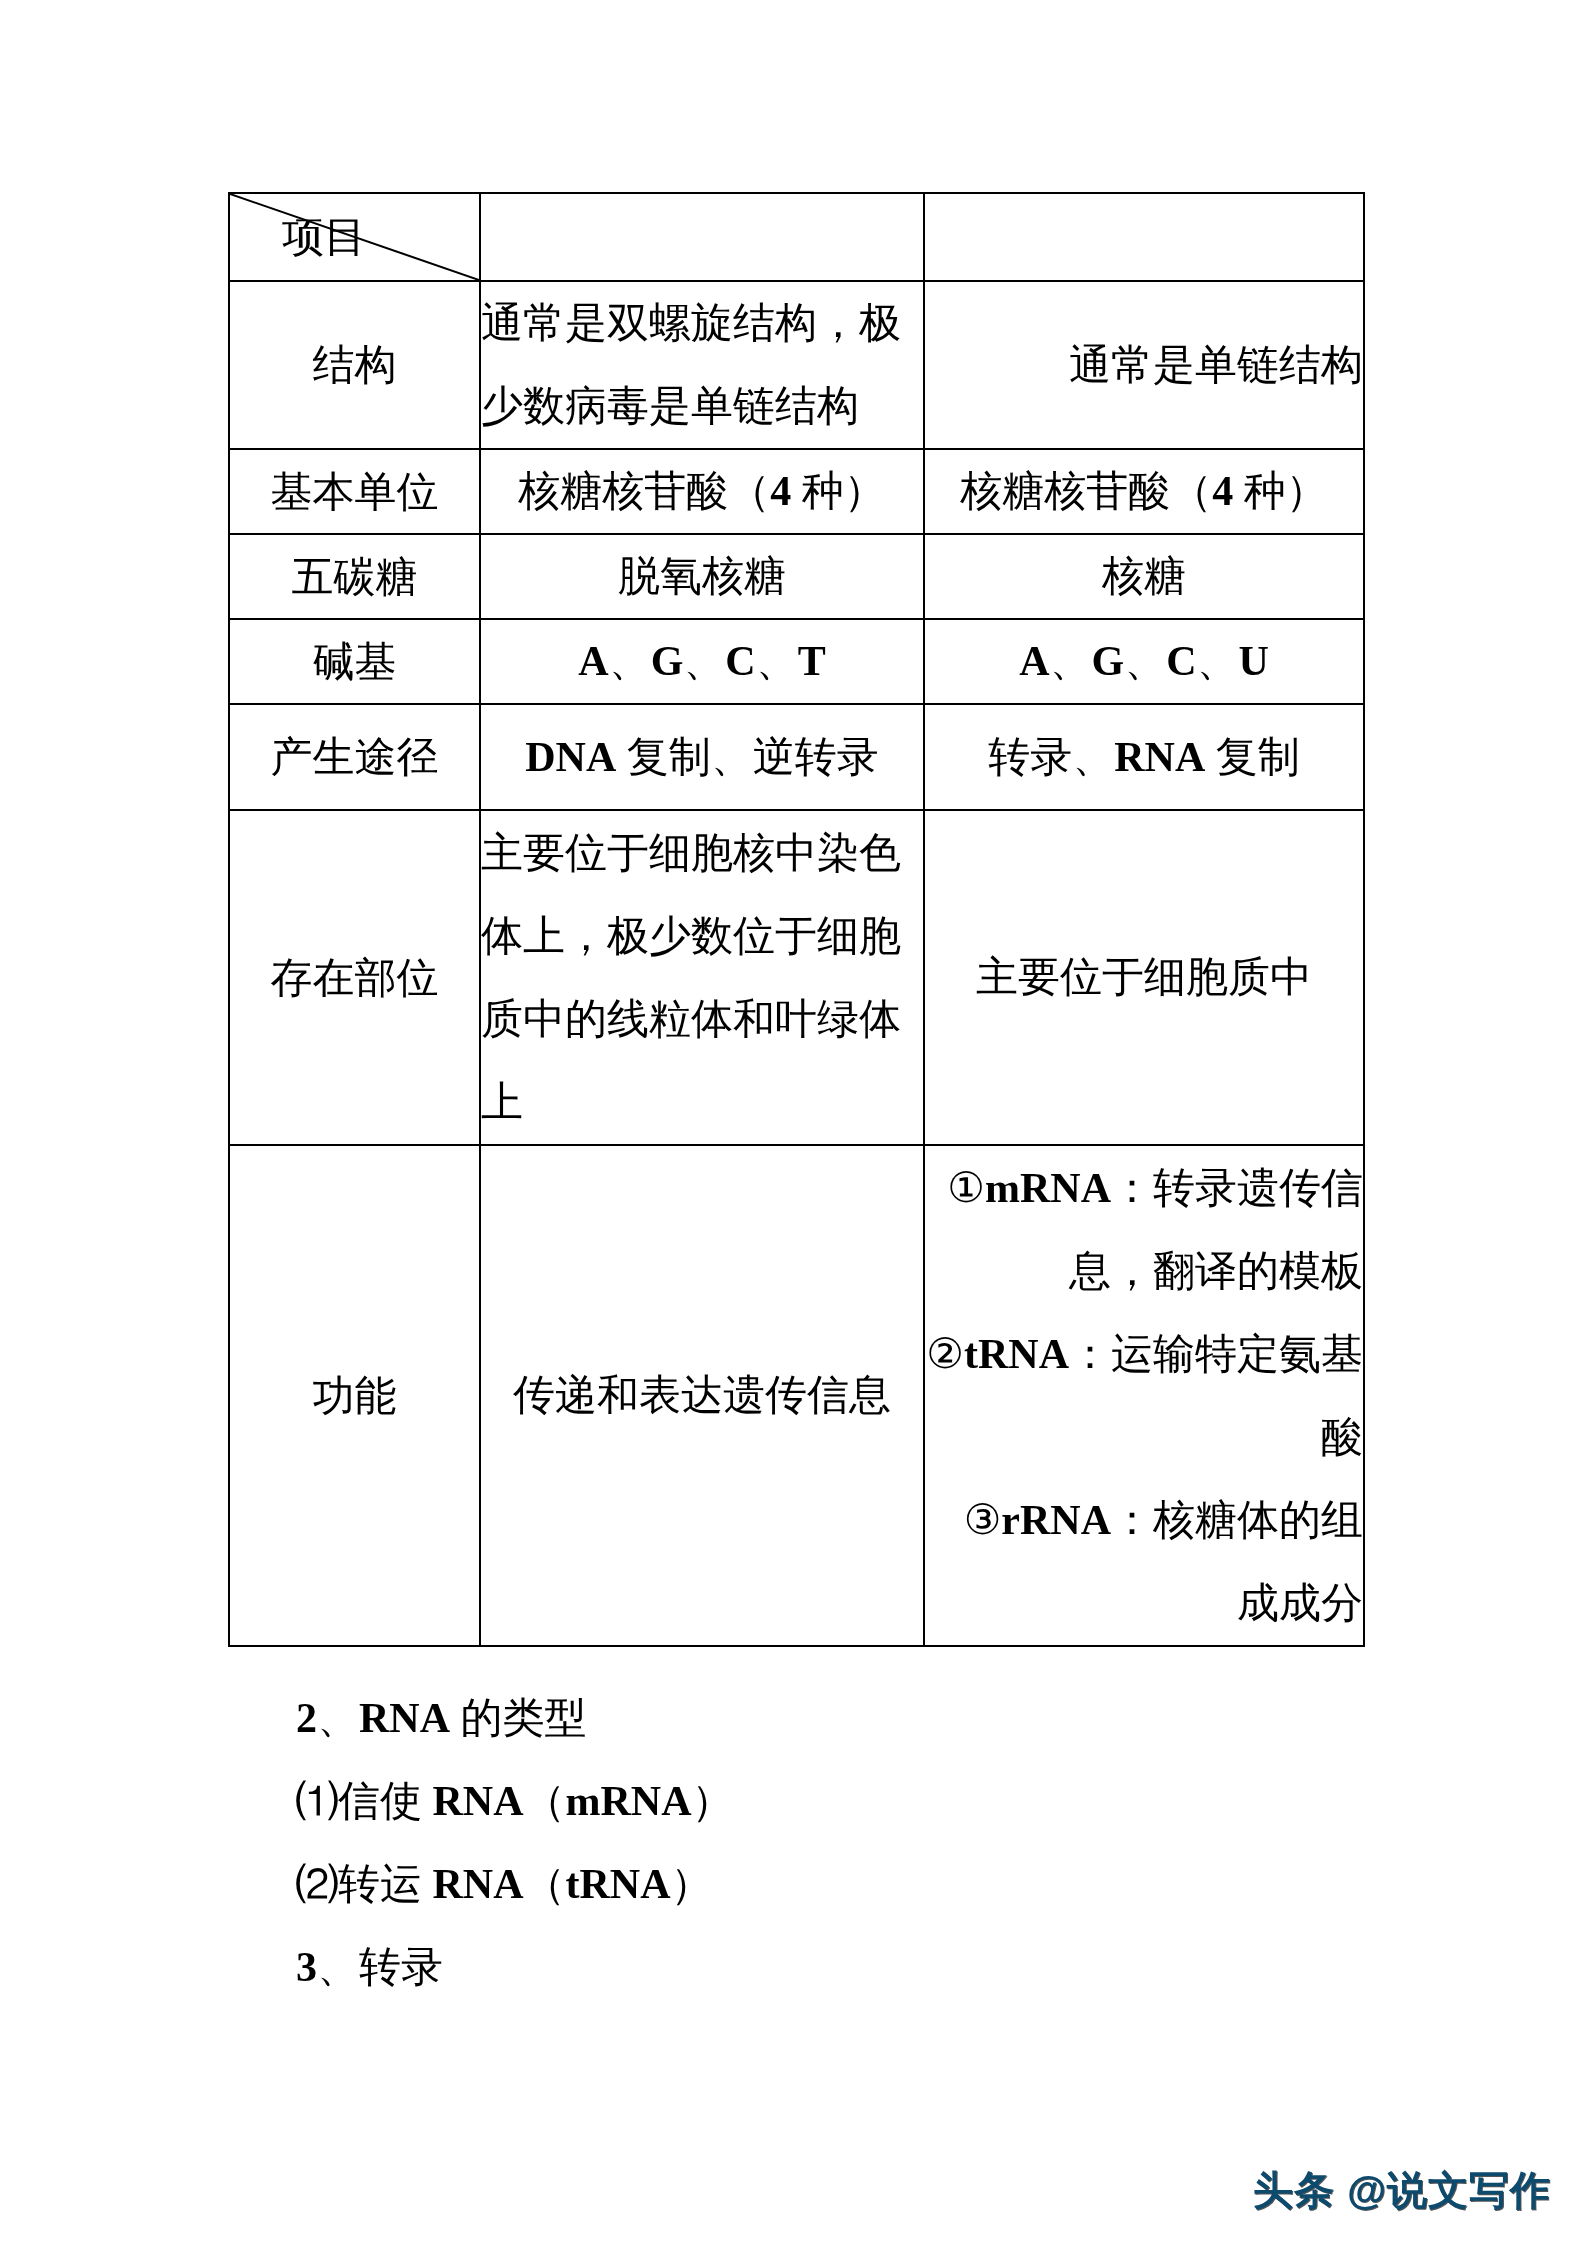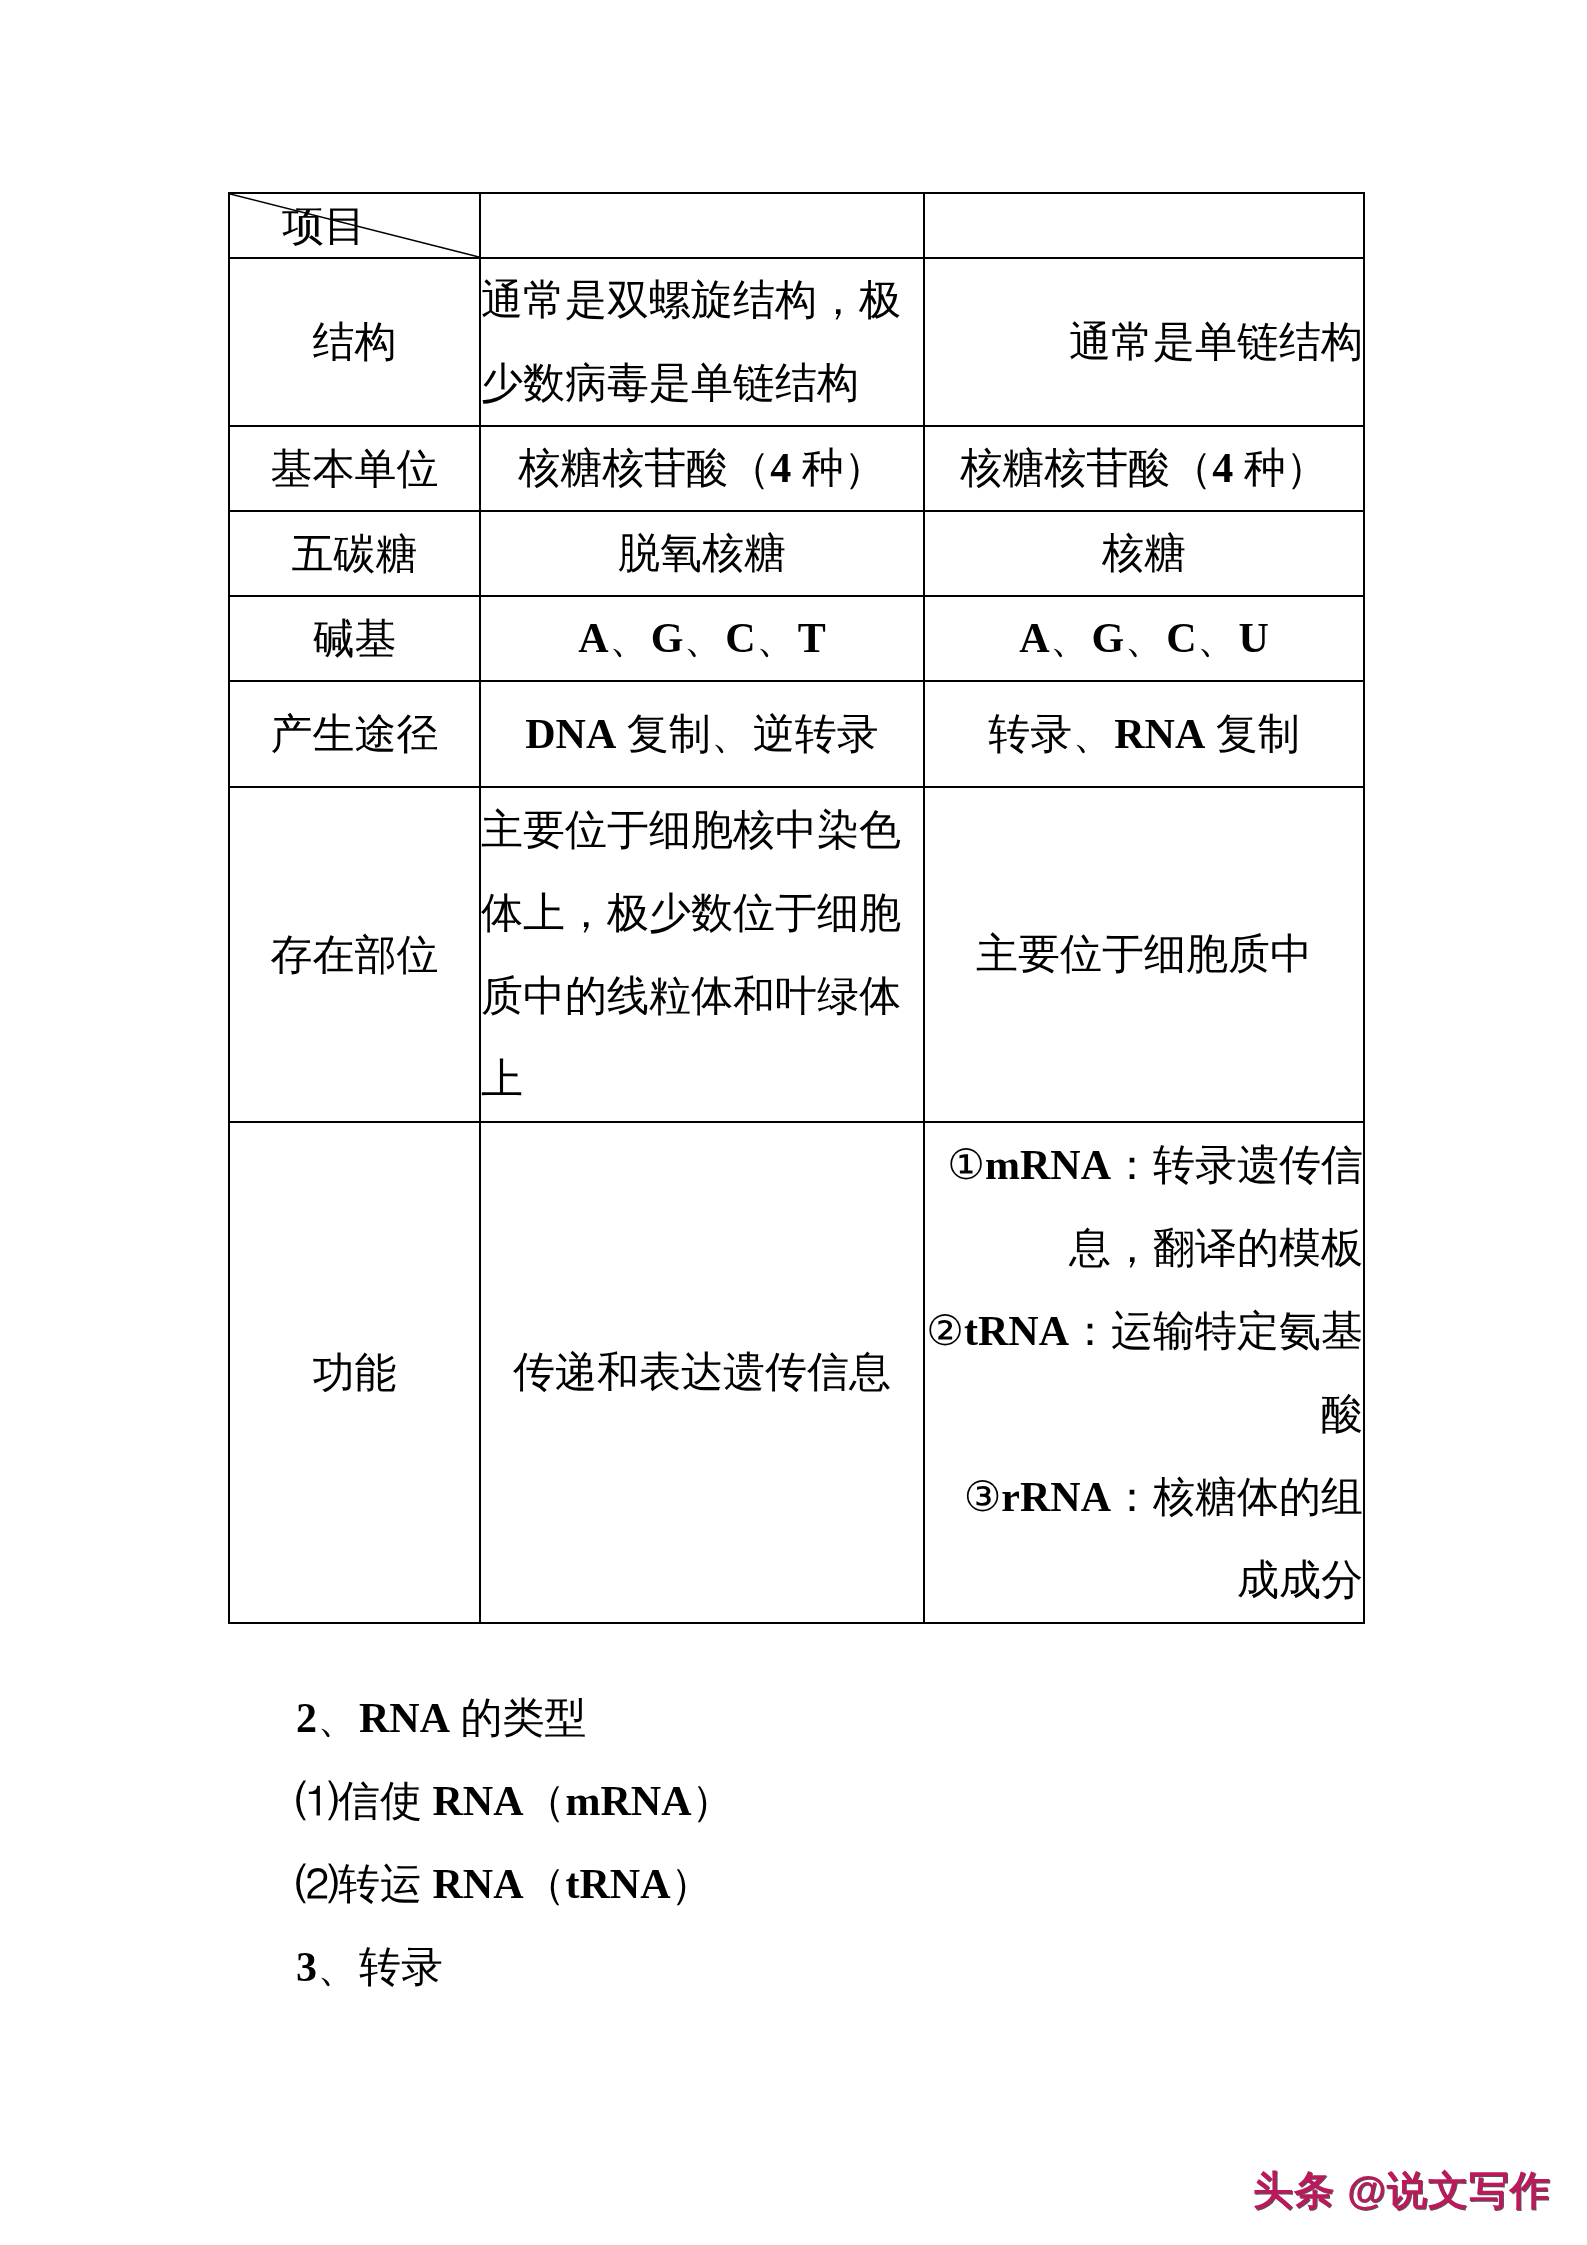--- a/index.html
+++ b/index.html
@@ -41,7 +41,7 @@
       <col style="width:440px">
     </colgroup>
     <tbody>
-        <tr style="height:65px">
+        <tr style="height:88px">
       <td class="corner">
         <svg viewBox="0 0 251 84" preserveAspectRatio="none">
           <line x1="0" y1="0" x2="251" y2="84" stroke="#000" stroke-width="2"></line>

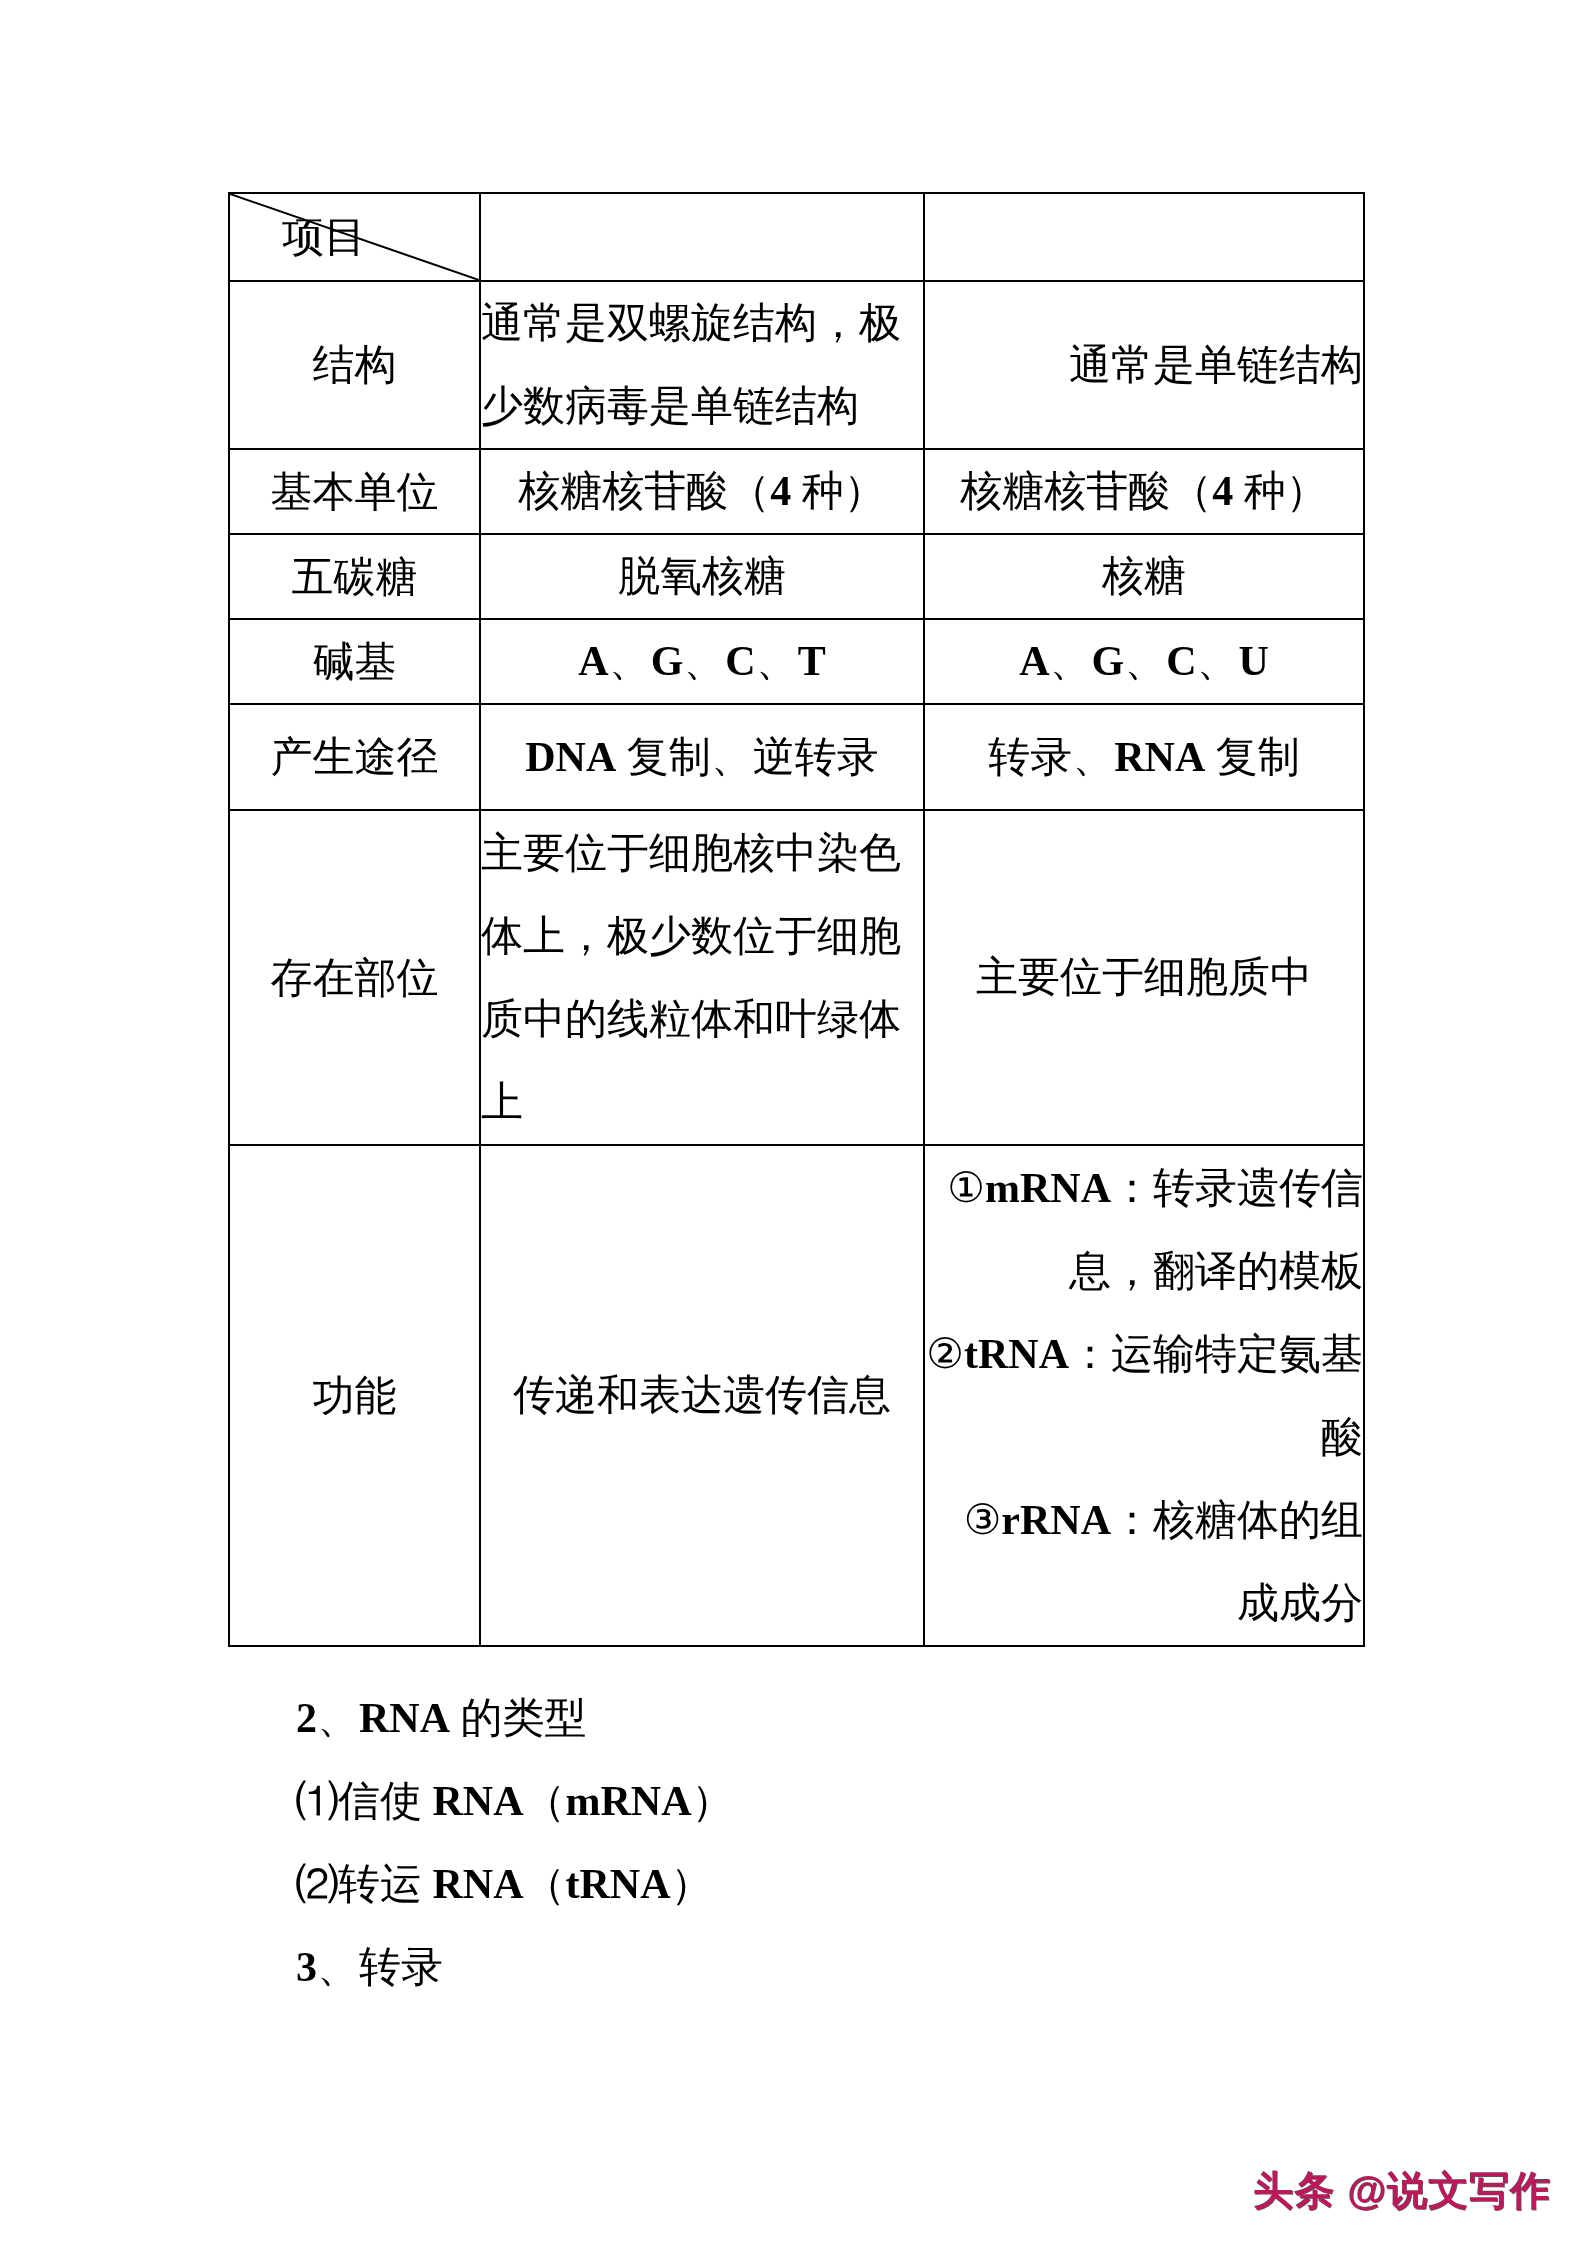--- a/index.html
+++ b/index.html
@@ -25,7 +25,7 @@
     position:absolute; left:1253px; top:2163px;
     font-family:"Liberation Sans","DejaVu Sans",sans-serif;
     font-weight:bold; font-size:40px; letter-spacing:1px;
-    color:#be185d; text-shadow:1px 1px 0 #555;
+    color:#0c4a6e; text-shadow:1px 1px 0 #555;
     white-space:nowrap;
   }
 </style>

